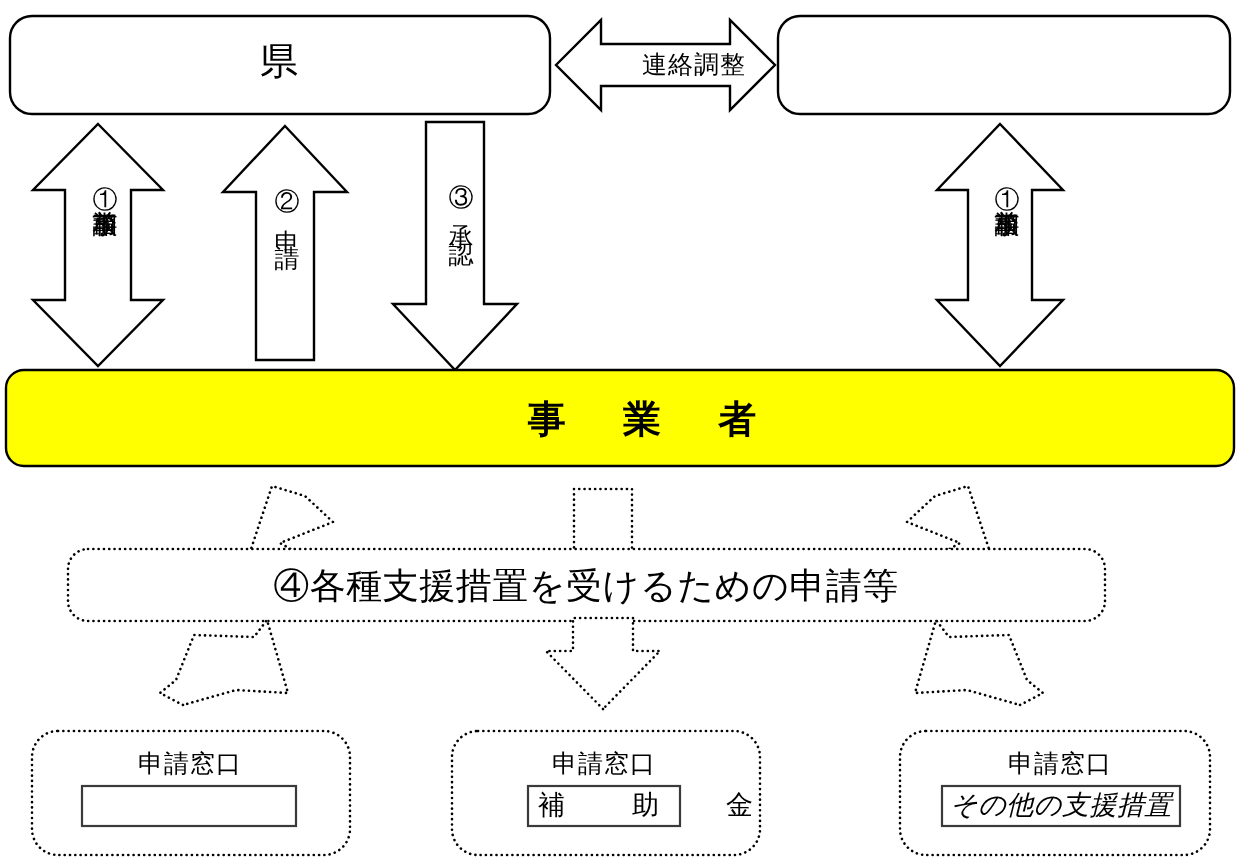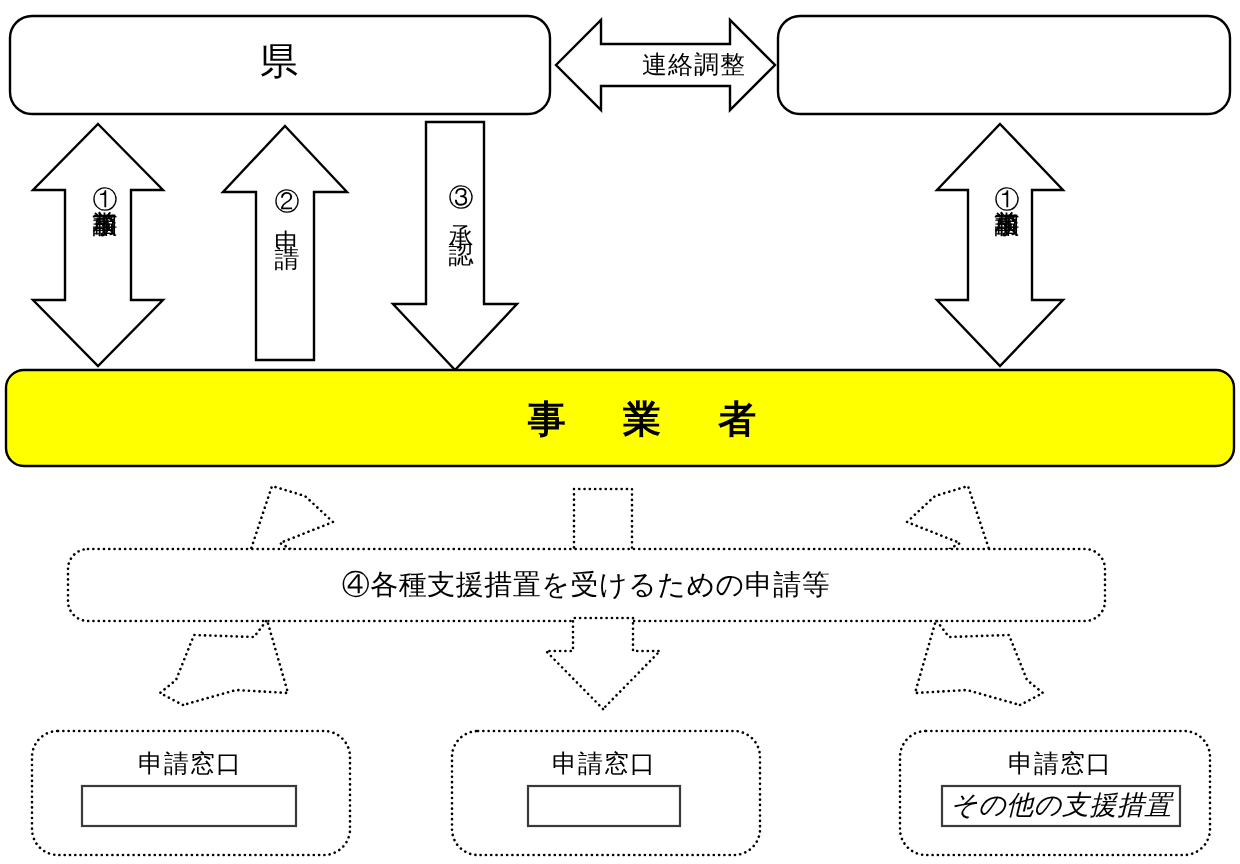--- a/index.html
+++ b/index.html
@@ -84,8 +84,9 @@
     font-family: "DejaVu Sans", "Liberation Sans", sans-serif;
   }
   .lbl-support {
-    font-size: 28px;
+    font-size: 36px;
     letter-spacing: 0.5px;
+    font-family: Liberation Mono, monospace;
   }
   .lbl-counter {
     font-size: 25px;

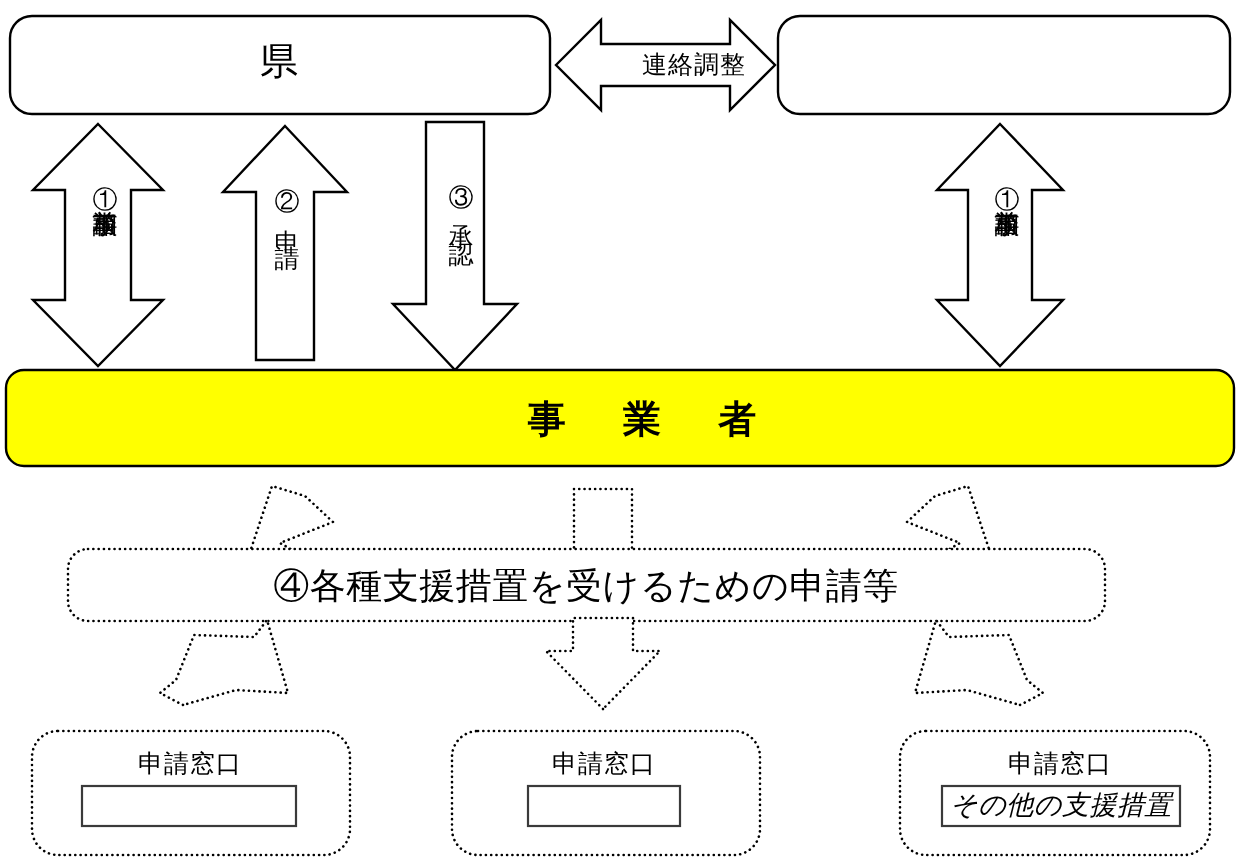--- a/index.html
+++ b/index.html
@@ -167,6 +167,7 @@
   <div class="lbl lbl-counter center-x" style="left:190px; top:751px;">申請窓口</div>
 
   <div class="lbl lbl-counter center-x" style="left:604px; top:751px;">申請窓口</div>
+  <div class="lbl lbl-inner-wide" style="left:538px; top:792px;">補　助　金</div>
 
   <div class="lbl lbl-counter center-x" style="left:1060px; top:751px;">申請窓口</div>
   <div class="lbl lbl-inner center-x" style="left:1061px; top:792px;font-style:italic;">その他の支援措置</div>

